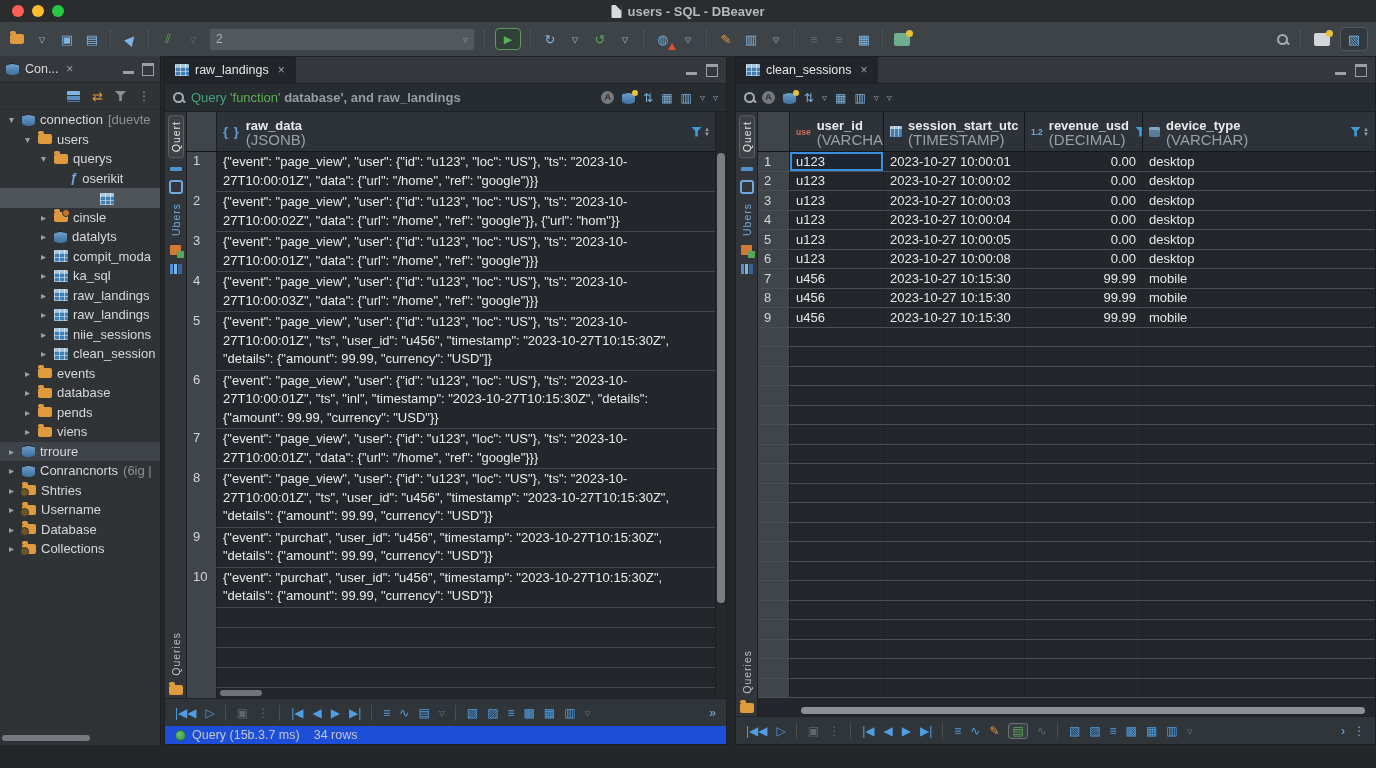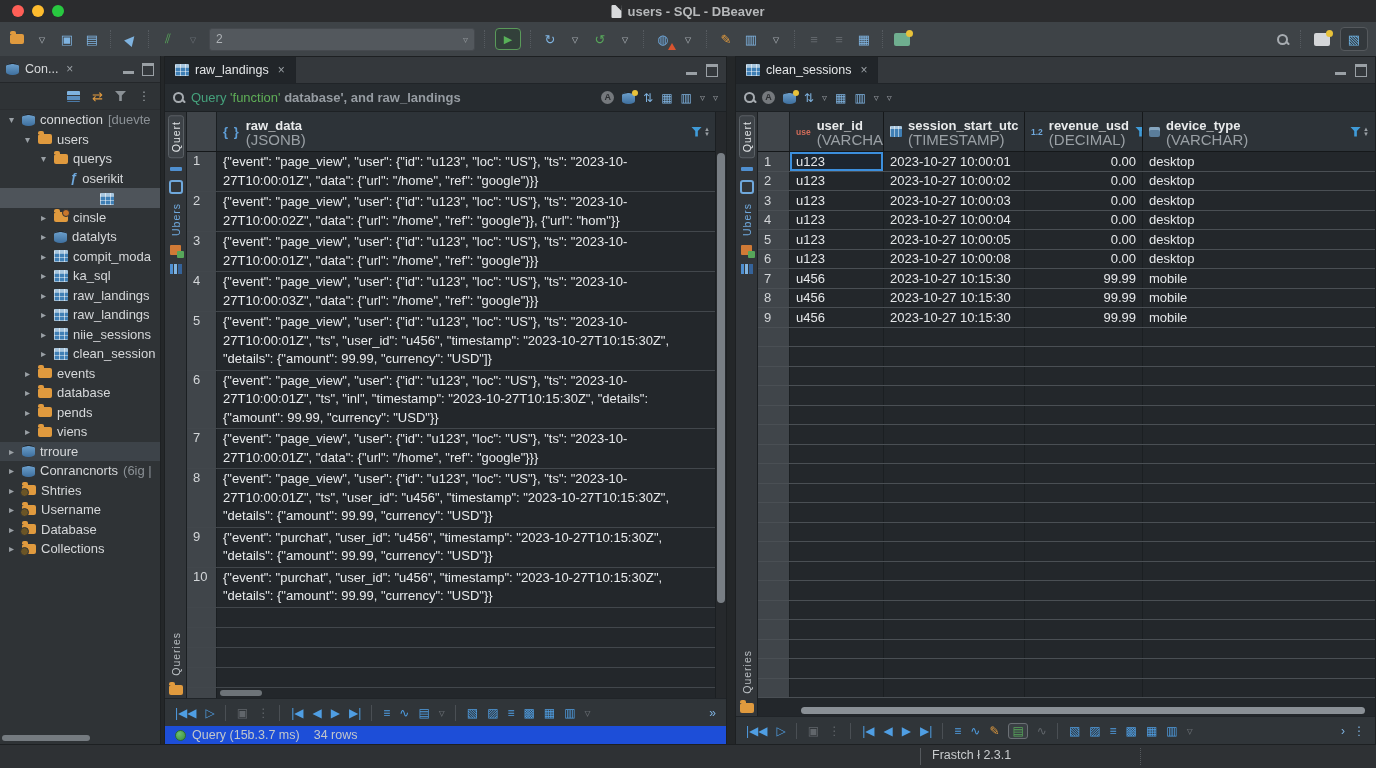--- a/index.html
+++ b/index.html
@@ -831,11 +831,6 @@
     </div>
   </div>
 
-  <div class="statusbar">
-    <span class="sbsep s1"></span>
-    <span class="txt">Frastch ł 2.3.1</span>
-    <span class="sbsep s2"></span>
-  </div>
 
 </div>
 

